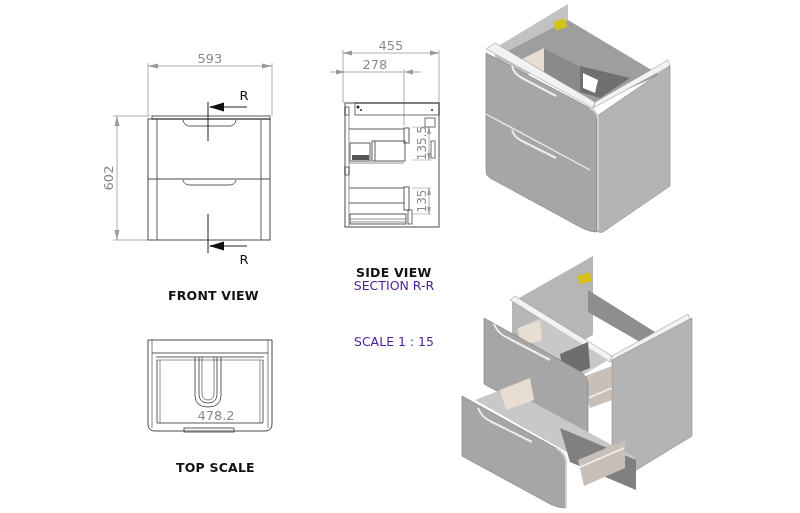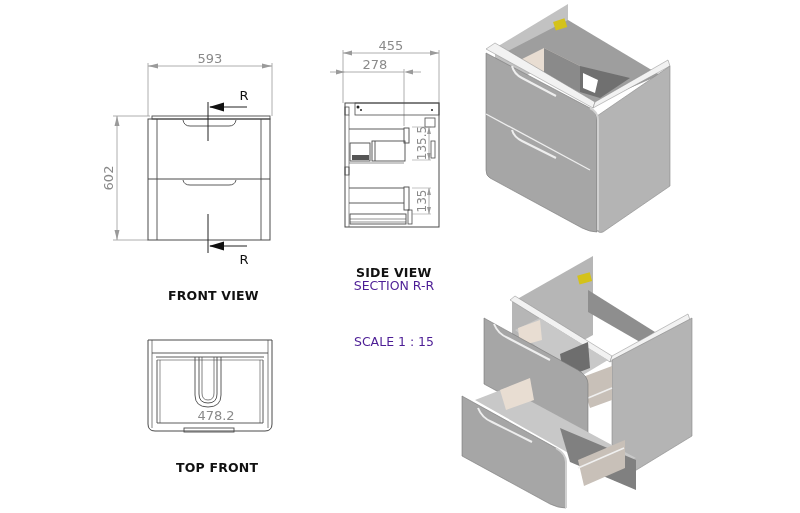--- a/index.html
+++ b/index.html
@@ -138,7 +138,7 @@
     <rect x="184" y="104" width="50" height="4" fill="none" stroke="#4a4a4a" stroke-width="0.9"></rect>
     <text x="216" y="96" text-anchor="middle" class="dim">478.2</text>
   </svg>
-  <div class="lbl" style="left:176px;top:136px;">TOP FRONT</div>
+  <div class="lbl" style="left:176px;top:136px;">TOP SCALE</div>
 </div>
 
 <div class="abs" style="left:470px;top:0;width:240px;height:240px;">

